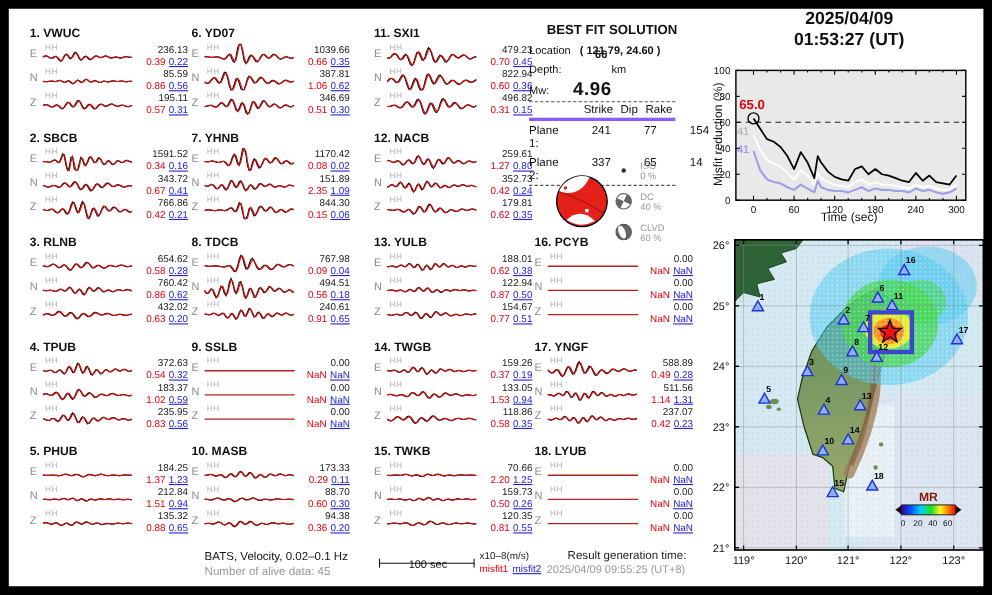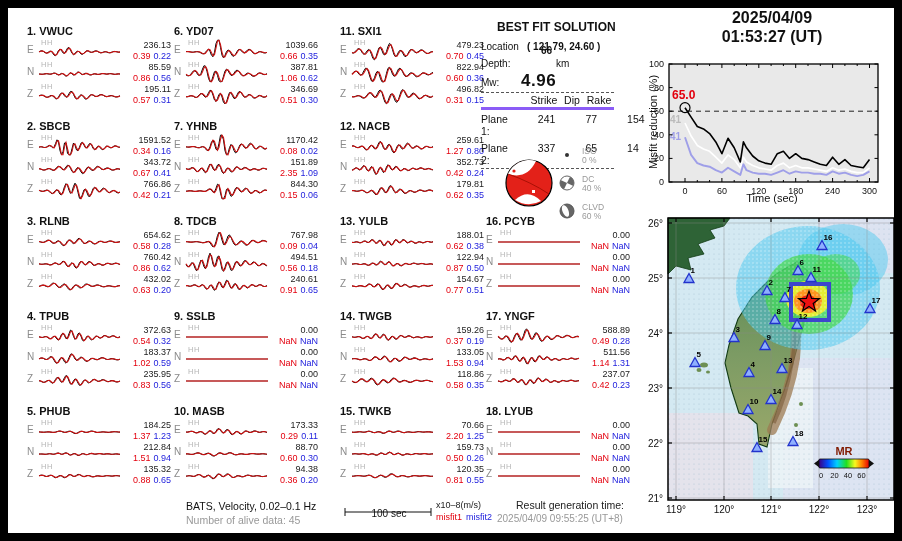--- a/index.html
+++ b/index.html
@@ -19,7 +19,7 @@
   .nums{width:47px;margin-left:3px;text-align:right;font-size:9px;line-height:10.5px;padding-top:1px;white-space:nowrap;}
   .amp{color:#222;}
   .m1{color:#e3000e;}
-  .m2{color:#2222dd;margin-left:3px;}
+  .m2{color:#2222dd;margin-left:3px;text-decoration:underline;}
   
   .sol-title{font-size:12px;font-weight:bold;}
   .sol-row{font-size:10px;}

